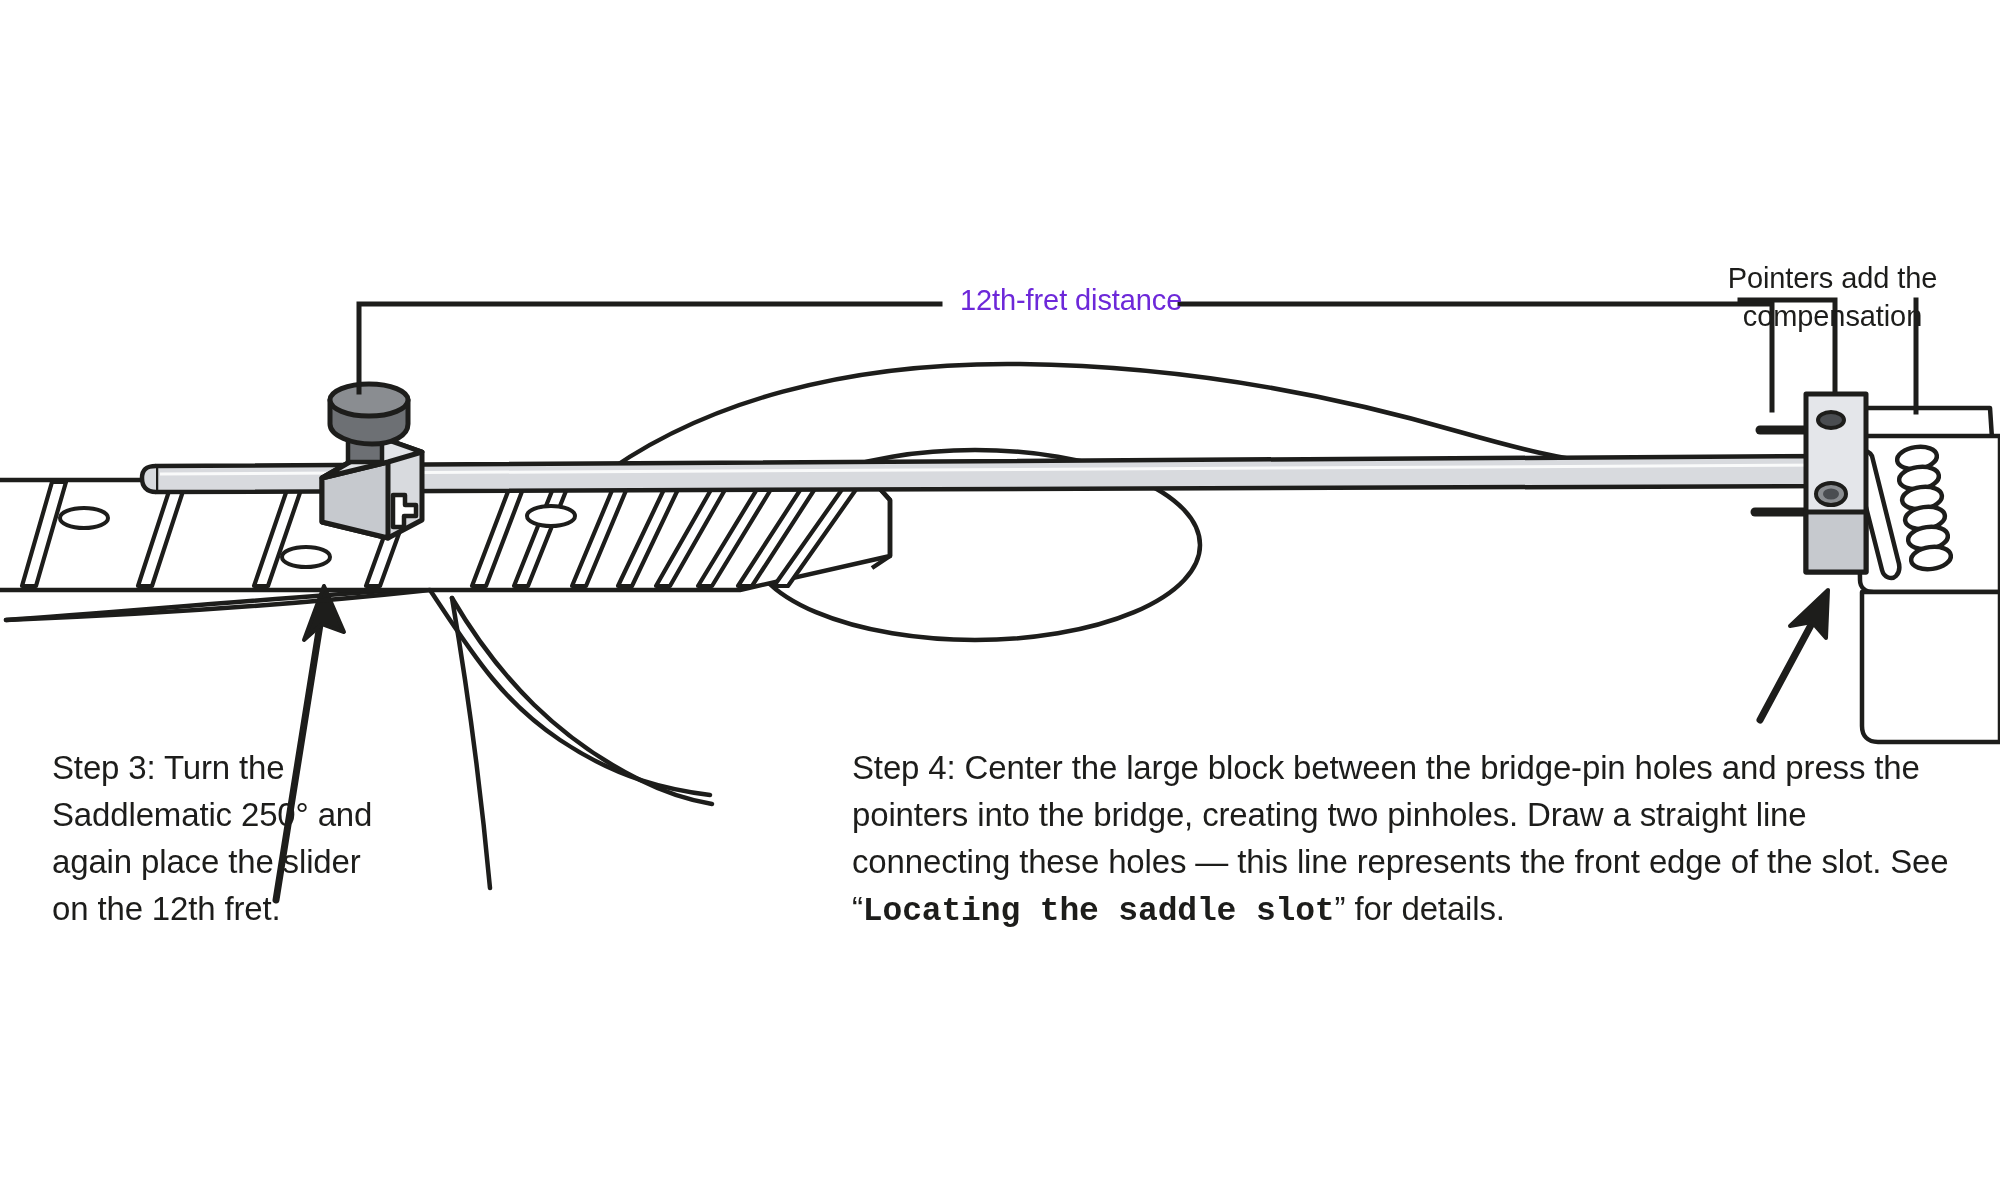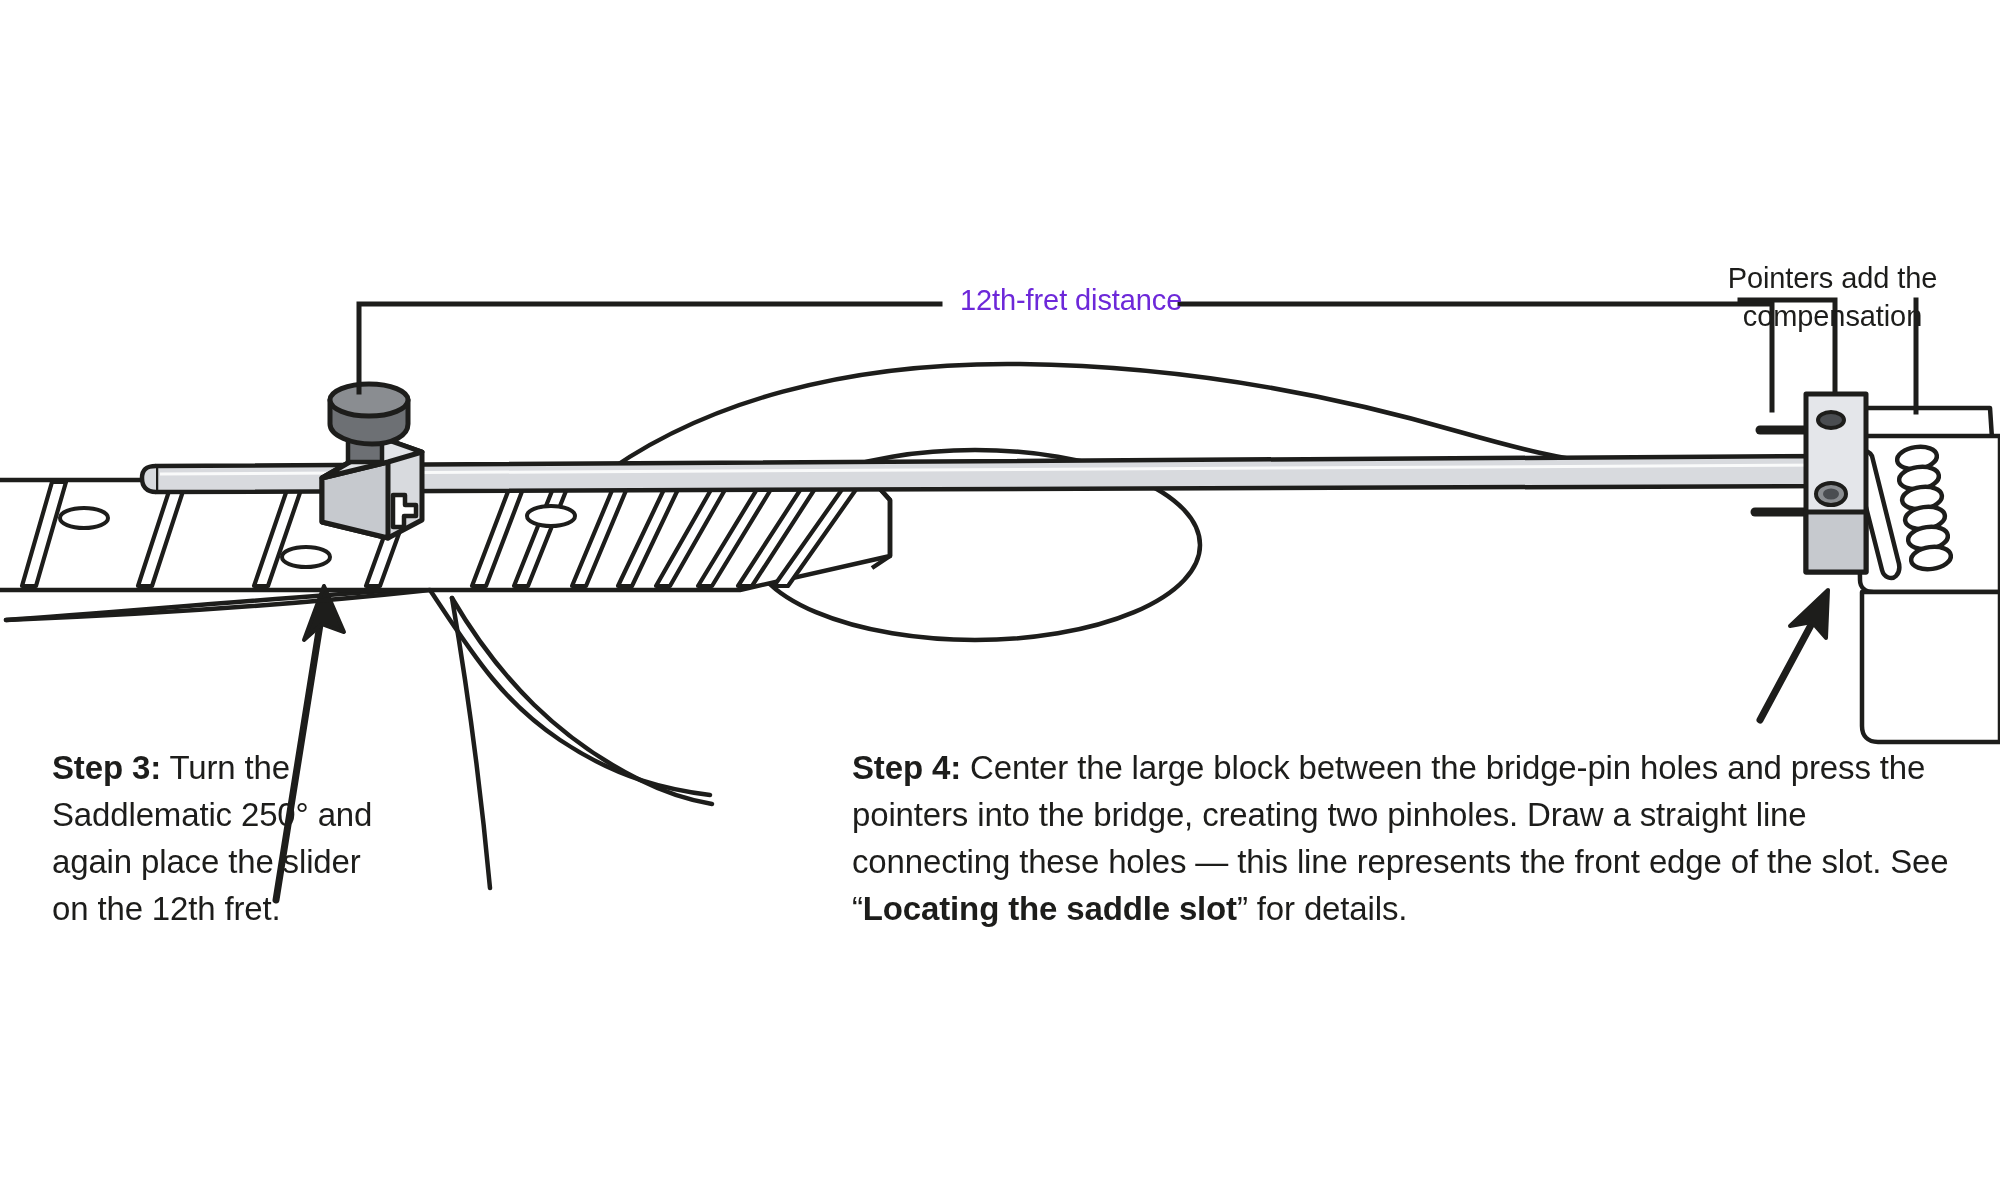--- a/index.html
+++ b/index.html
@@ -74,7 +74,7 @@
     width: 1110px;
   }
   .step-label {
-    font-weight: bold;
+    font-weight: normal;
   }
   .emph {
     font-weight: bold;

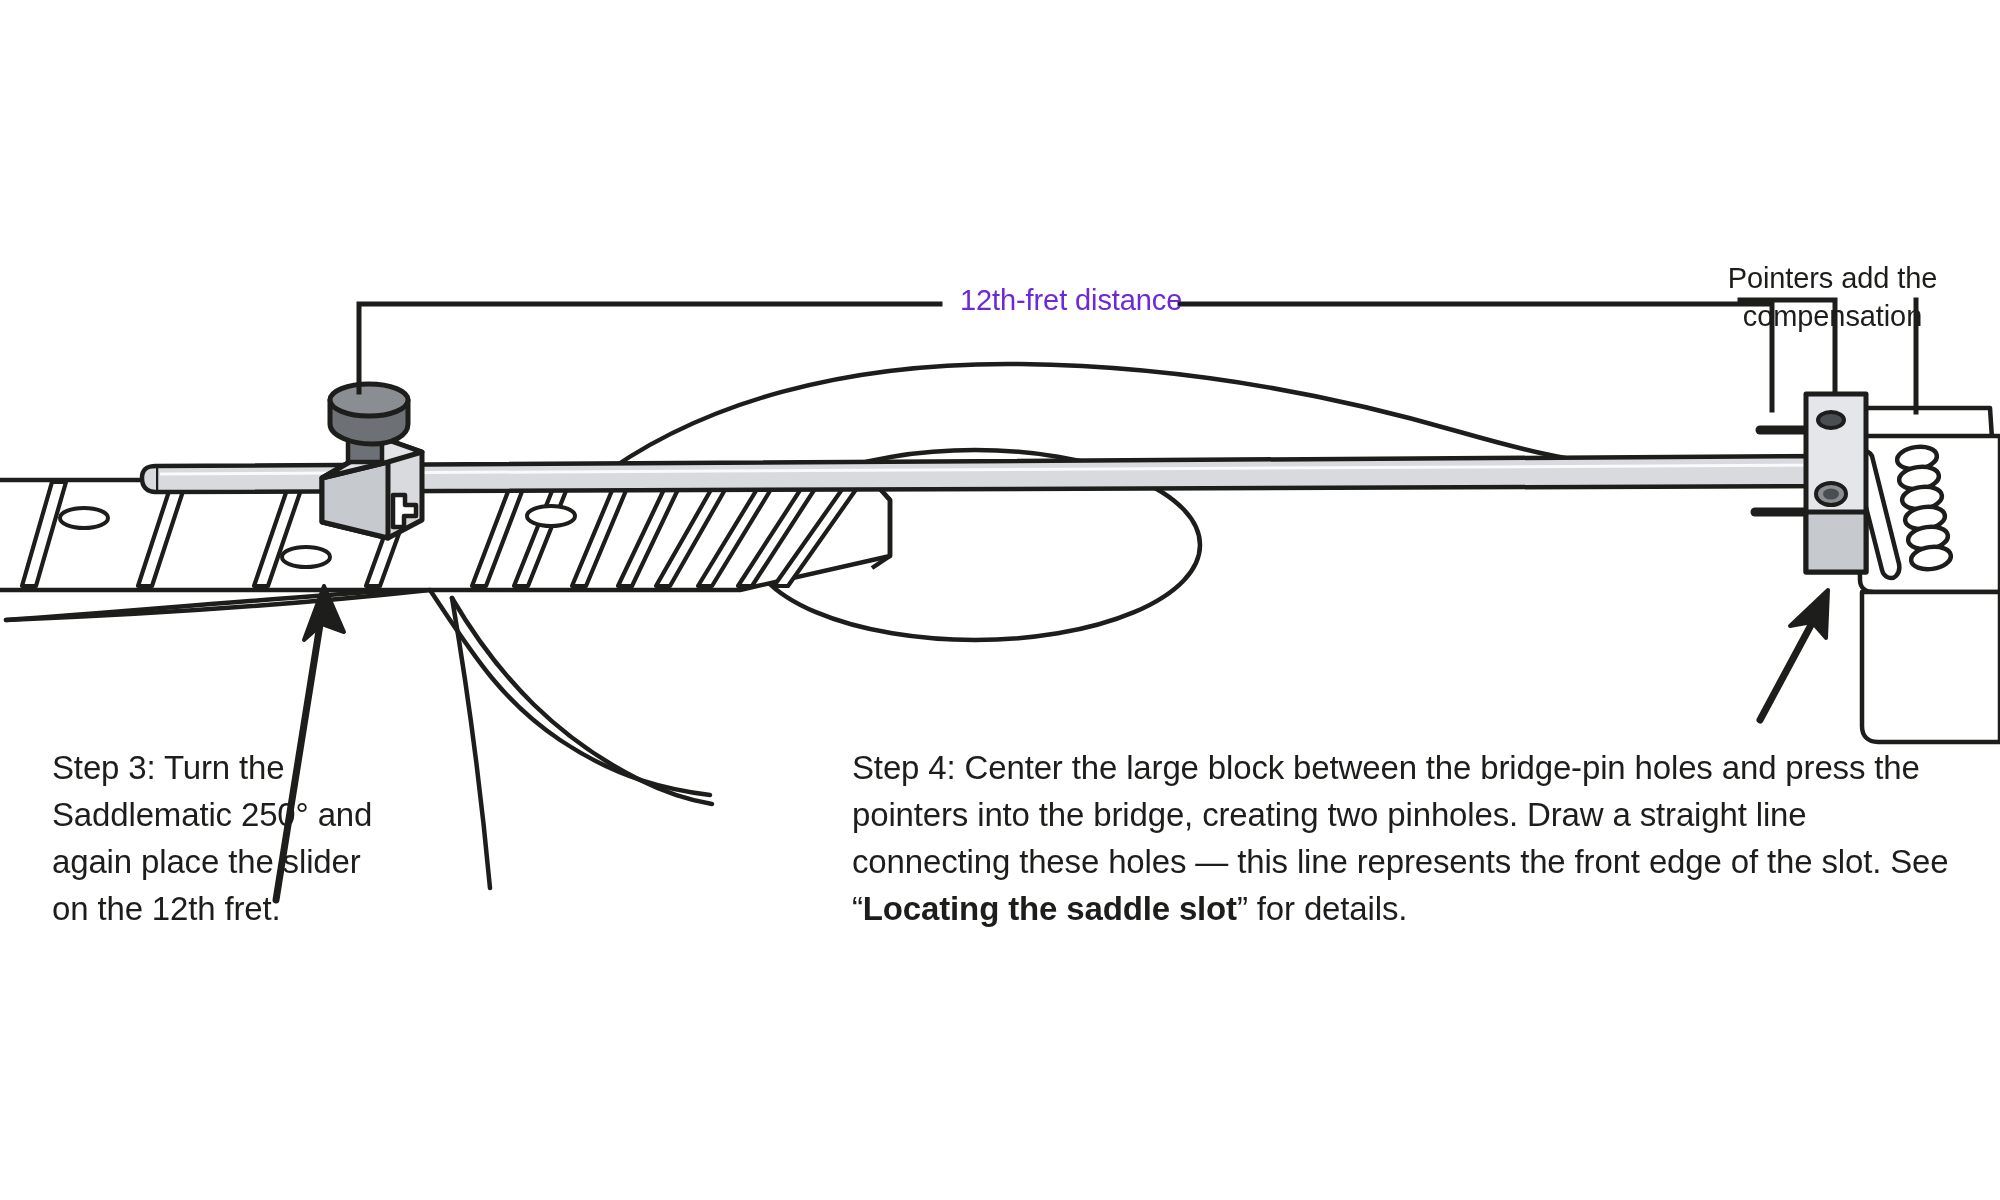--- a/index.html
+++ b/index.html
@@ -78,6 +78,7 @@
   }
   .emph {
     font-weight: bold;
+    font-family: Liberation Mono, monospace;
   }
   .step-body { }
 </style>

